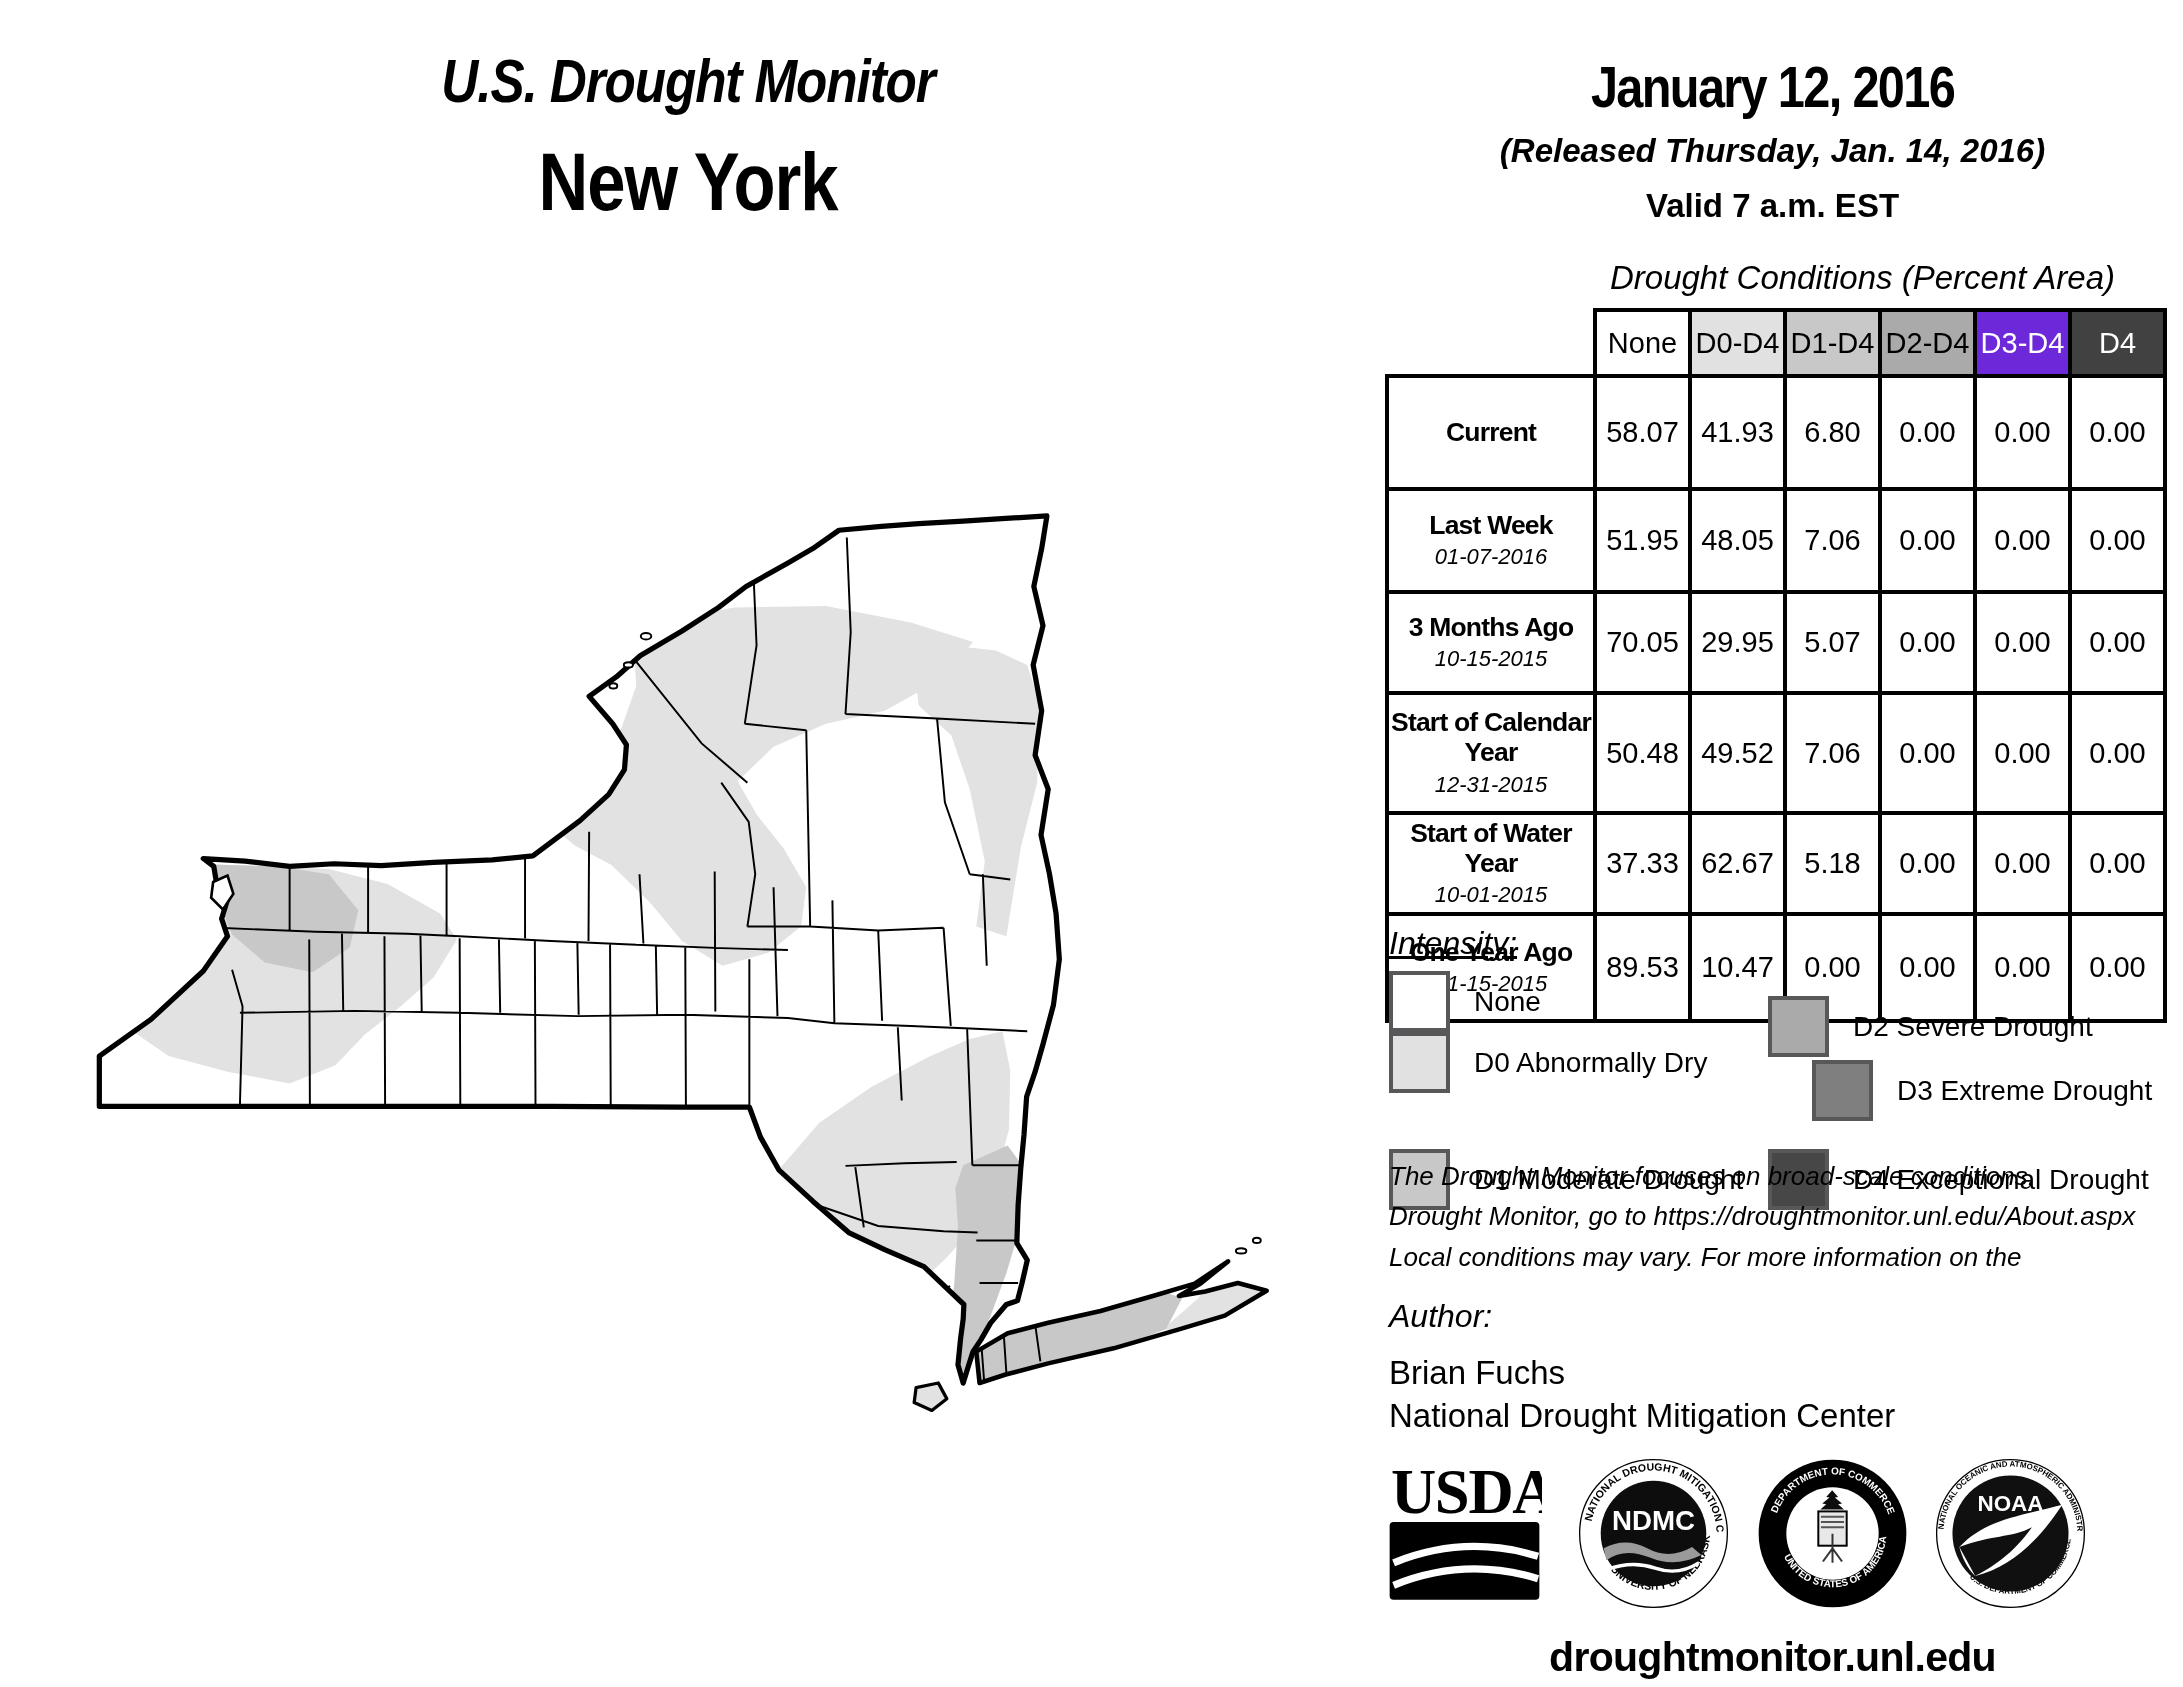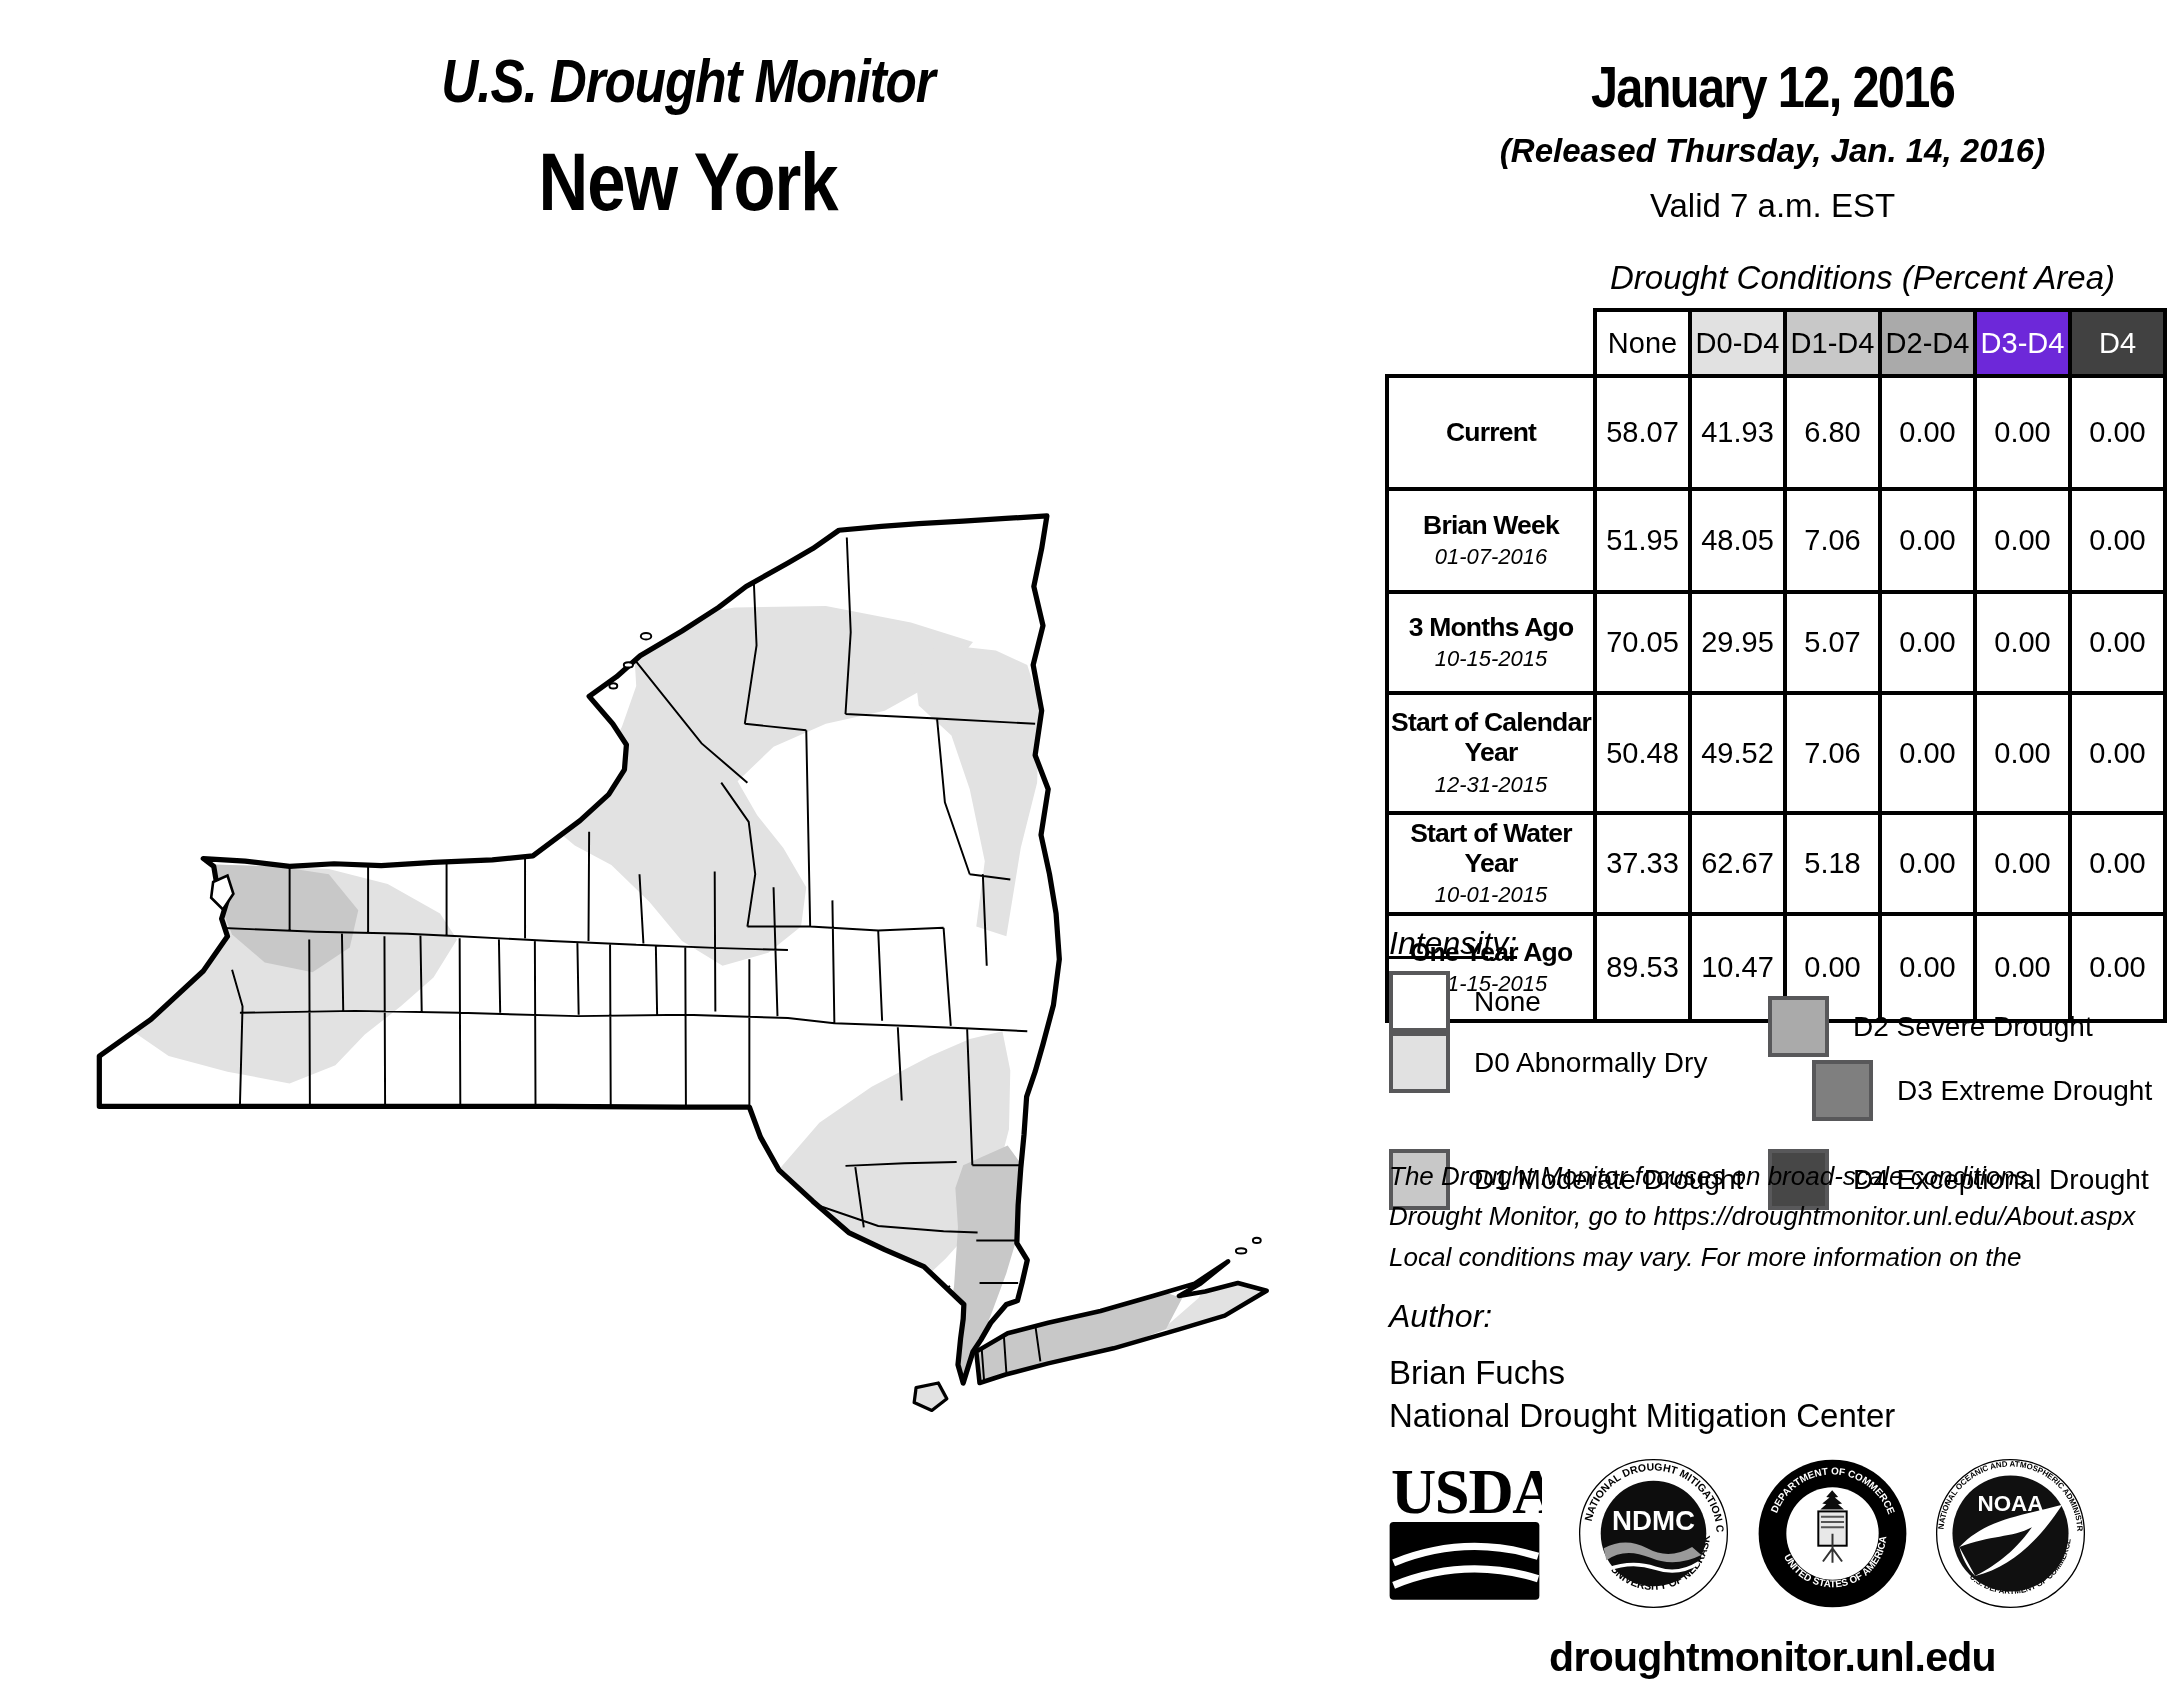--- a/index.html
+++ b/index.html
@@ -18,7 +18,7 @@
   #date-block{left:1422px;top:53px;width:701px;}
   #date-main{font-size:58px;font-weight:bold;letter-spacing:-2px;}
   #date-released{font-size:33px;font-weight:bold;font-style:italic;margin-top:12px;}
-  #date-valid{font-size:33px;font-weight:normal;margin-top:17px;}
+  #date-valid{font-size:33px;font-weight:bold;margin-top:17px;}
 
   
   #table-title{left:1588px;top:259px;width:549px;font-size:33px;font-style:italic;}

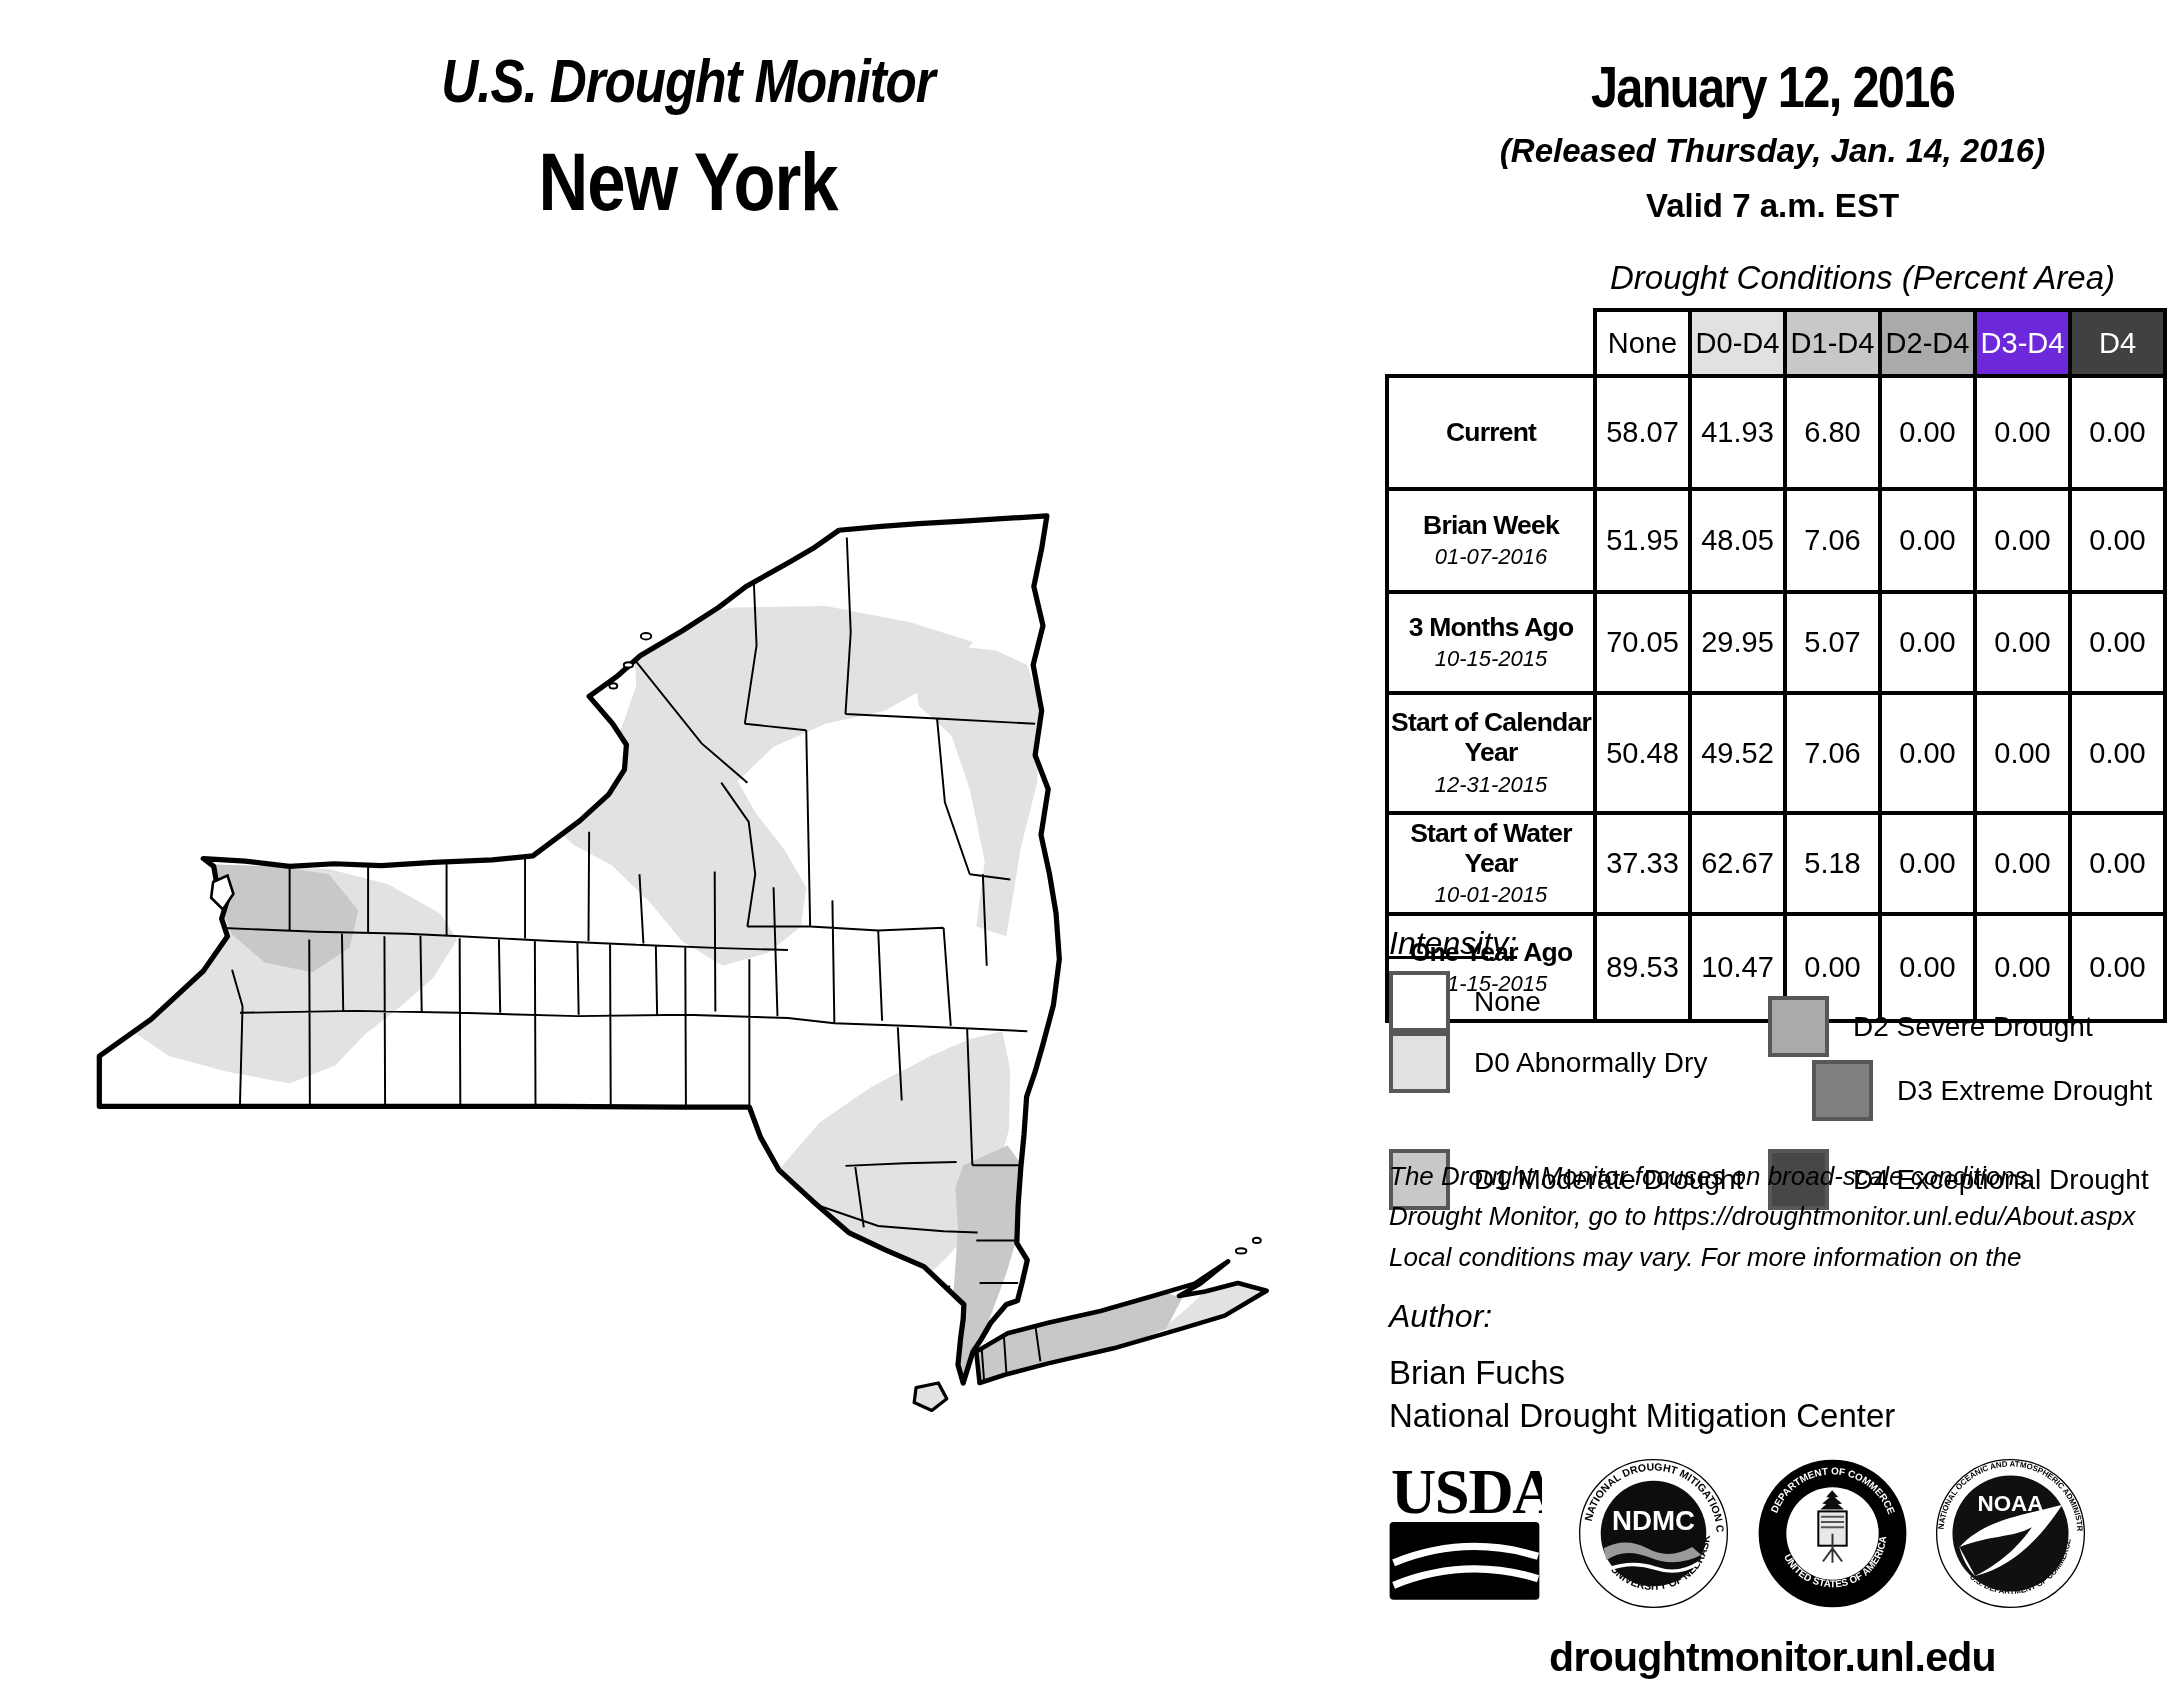--- a/index.html
+++ b/index.html
@@ -94,7 +94,7 @@
   </tr>
   <tr class="r2">
     <td class="rowlabel">
-      <div class="lbl">Brian Week</div>
+      <div class="lbl">Last Week</div>
       <div class="dt">01-07-2016</div>
     </td>
     <td class="val">51.95</td>

